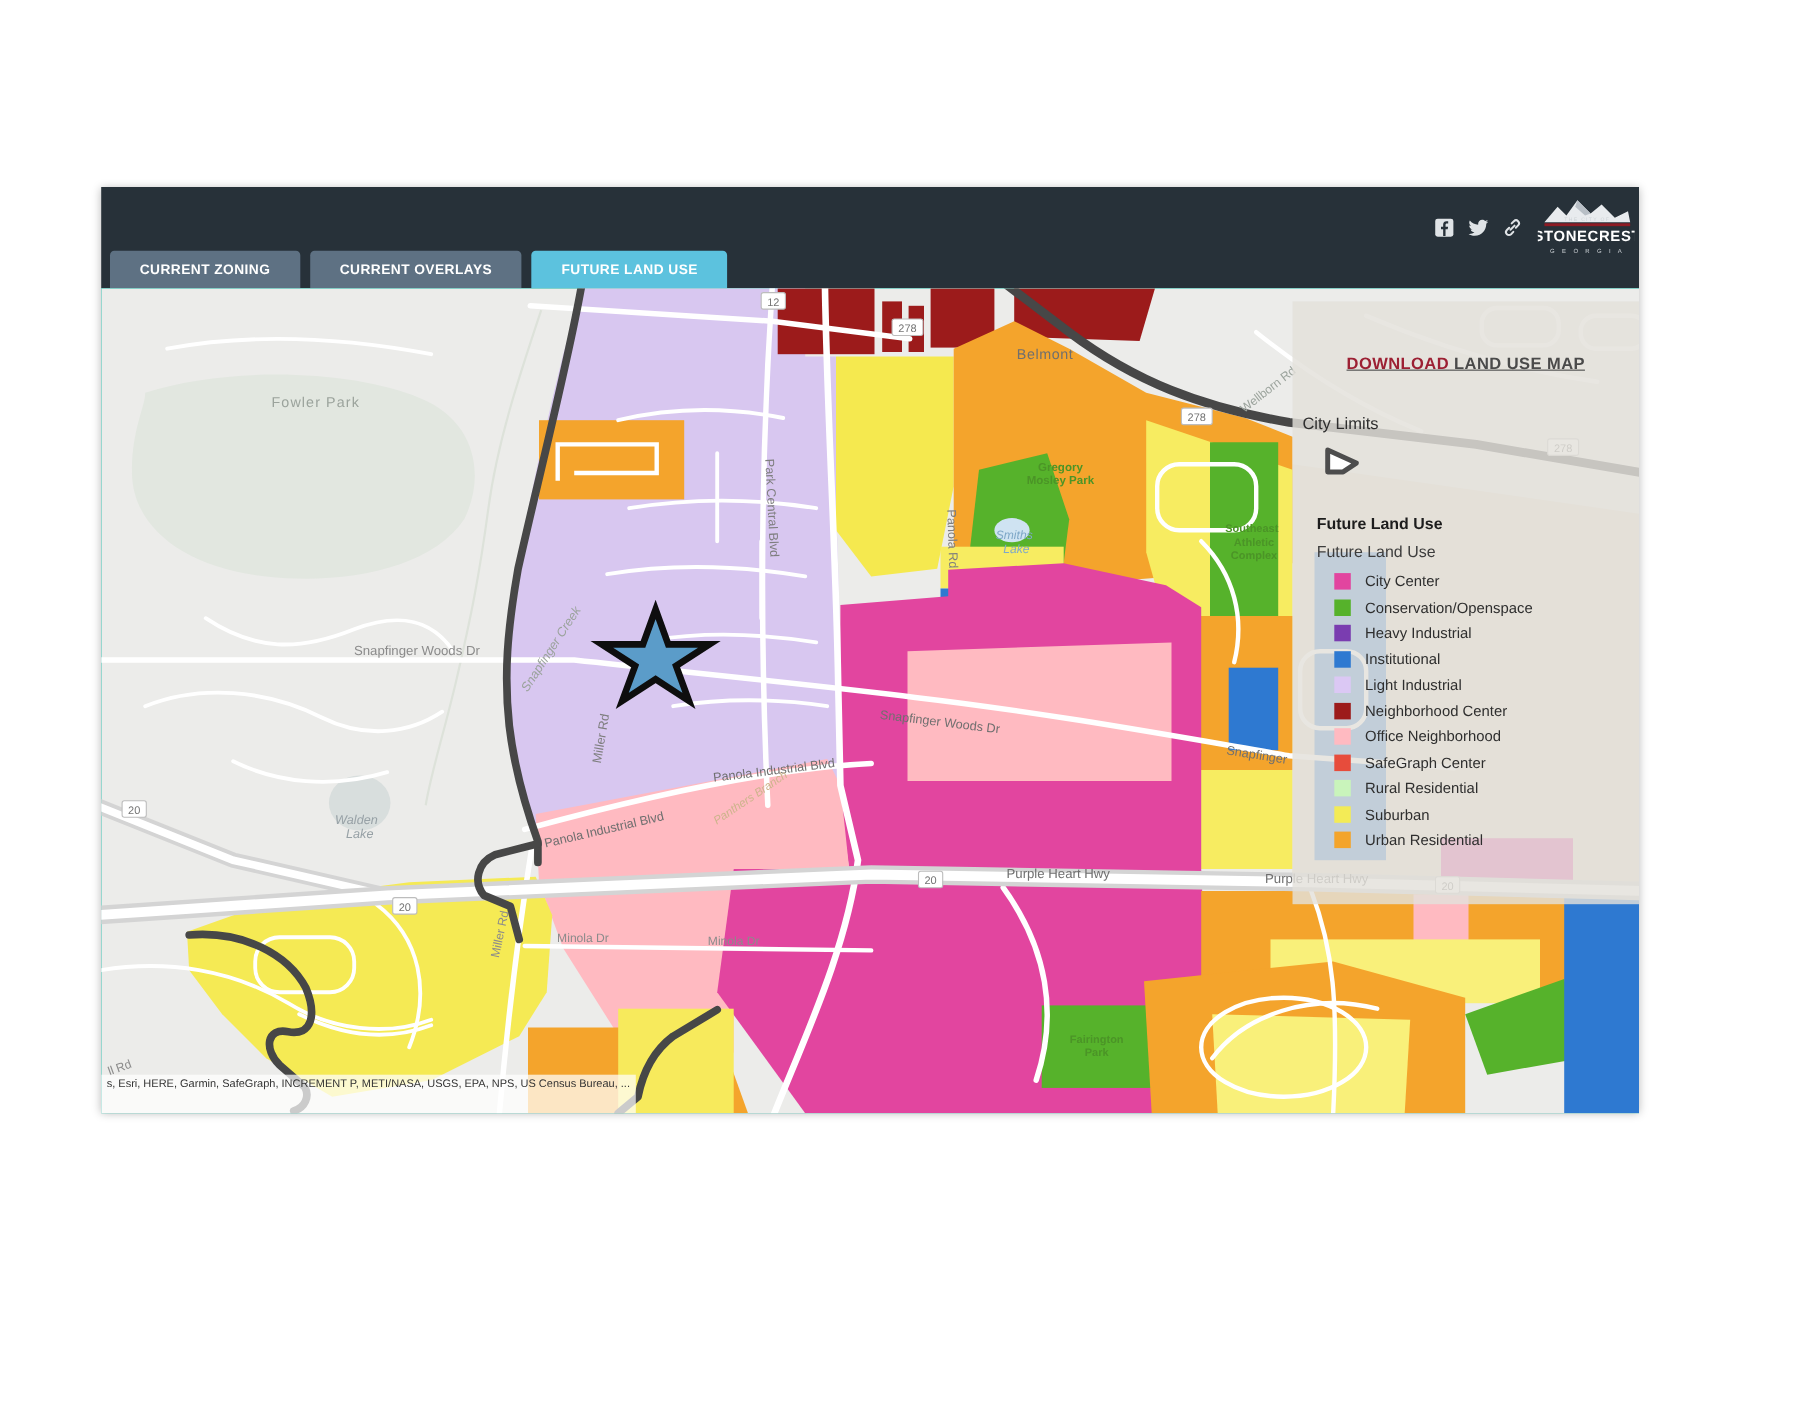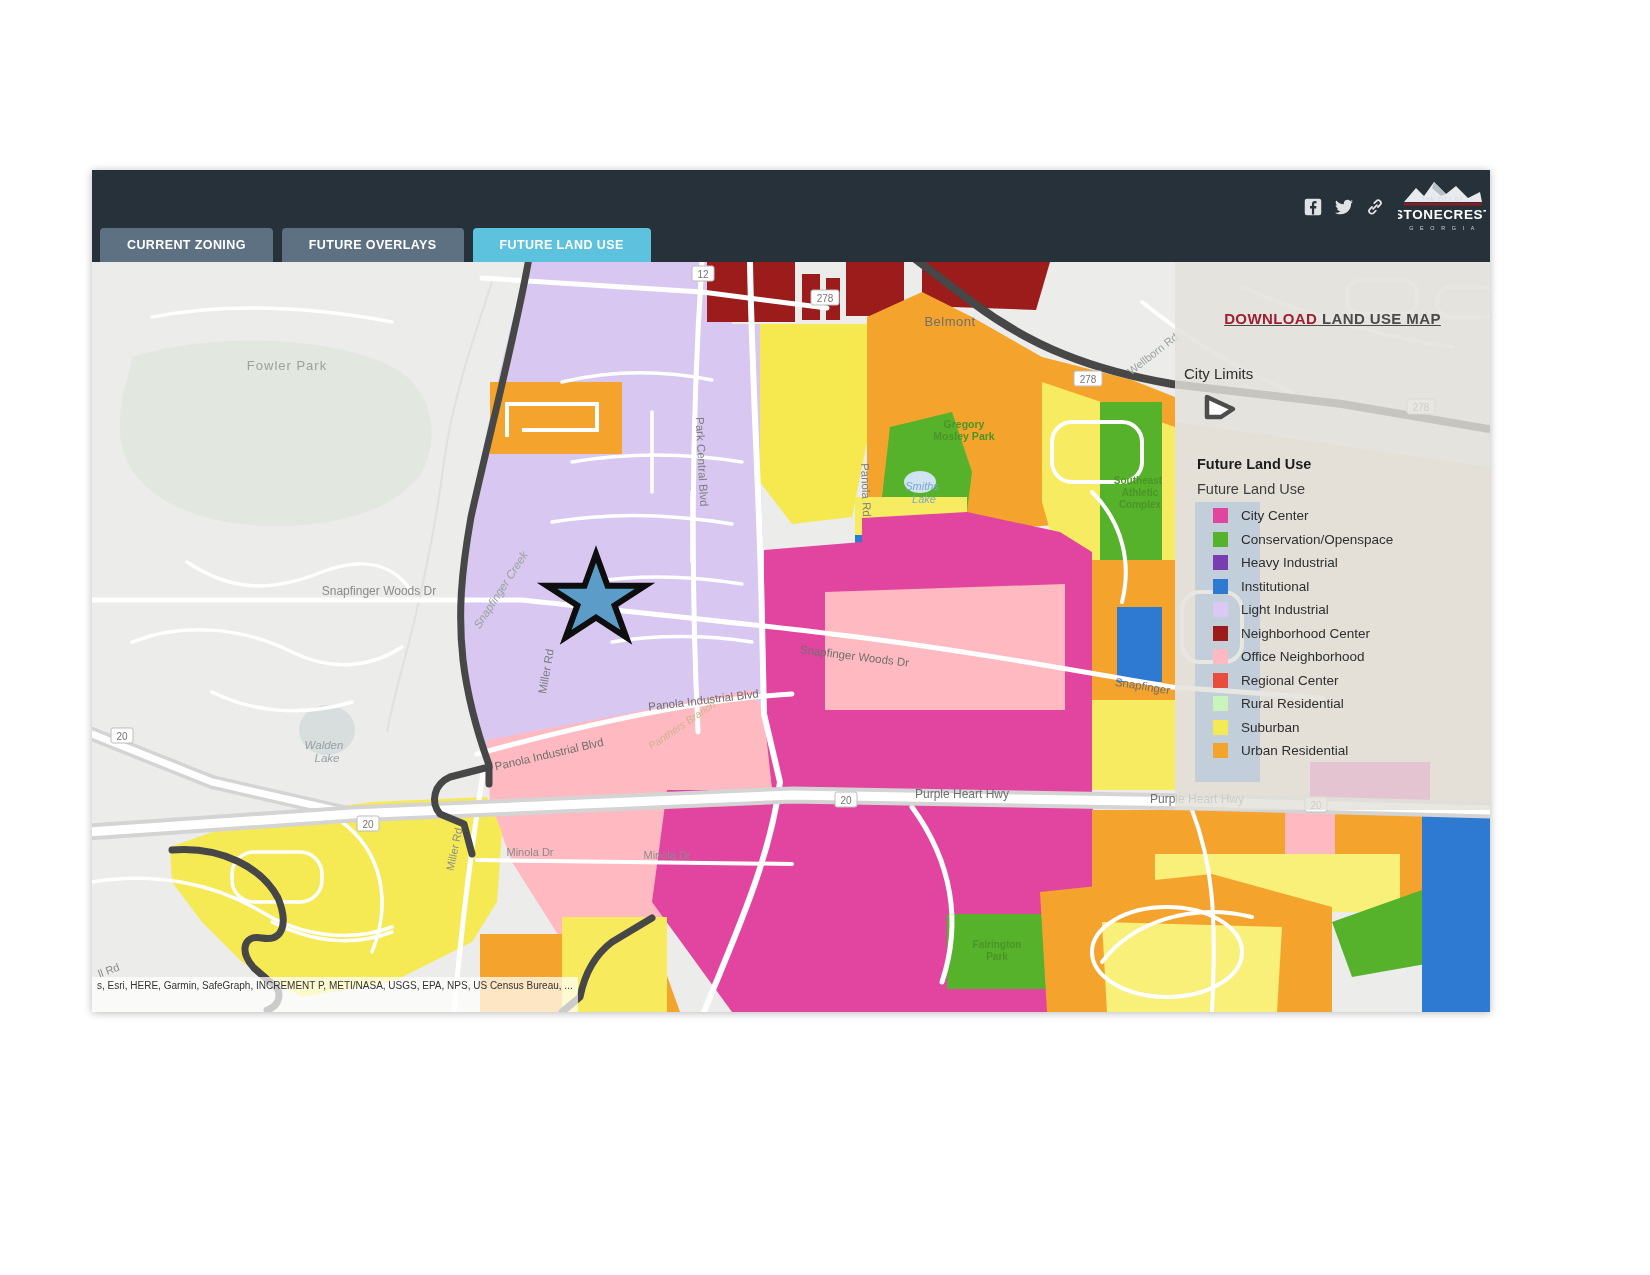--- a/index.html
+++ b/index.html
@@ -45,7 +45,7 @@
   <div class="header">
     <div class="tab-bar">
         <div class="tab">CURRENT ZONING</div>
-        <div class="tab">FUTURE OVERLAYS</div>
+        <div class="tab">CURRENT OVERLAYS</div>
         <div class="tab active">FUTURE LAND USE</div>
       </div>
     <div class="header-right">

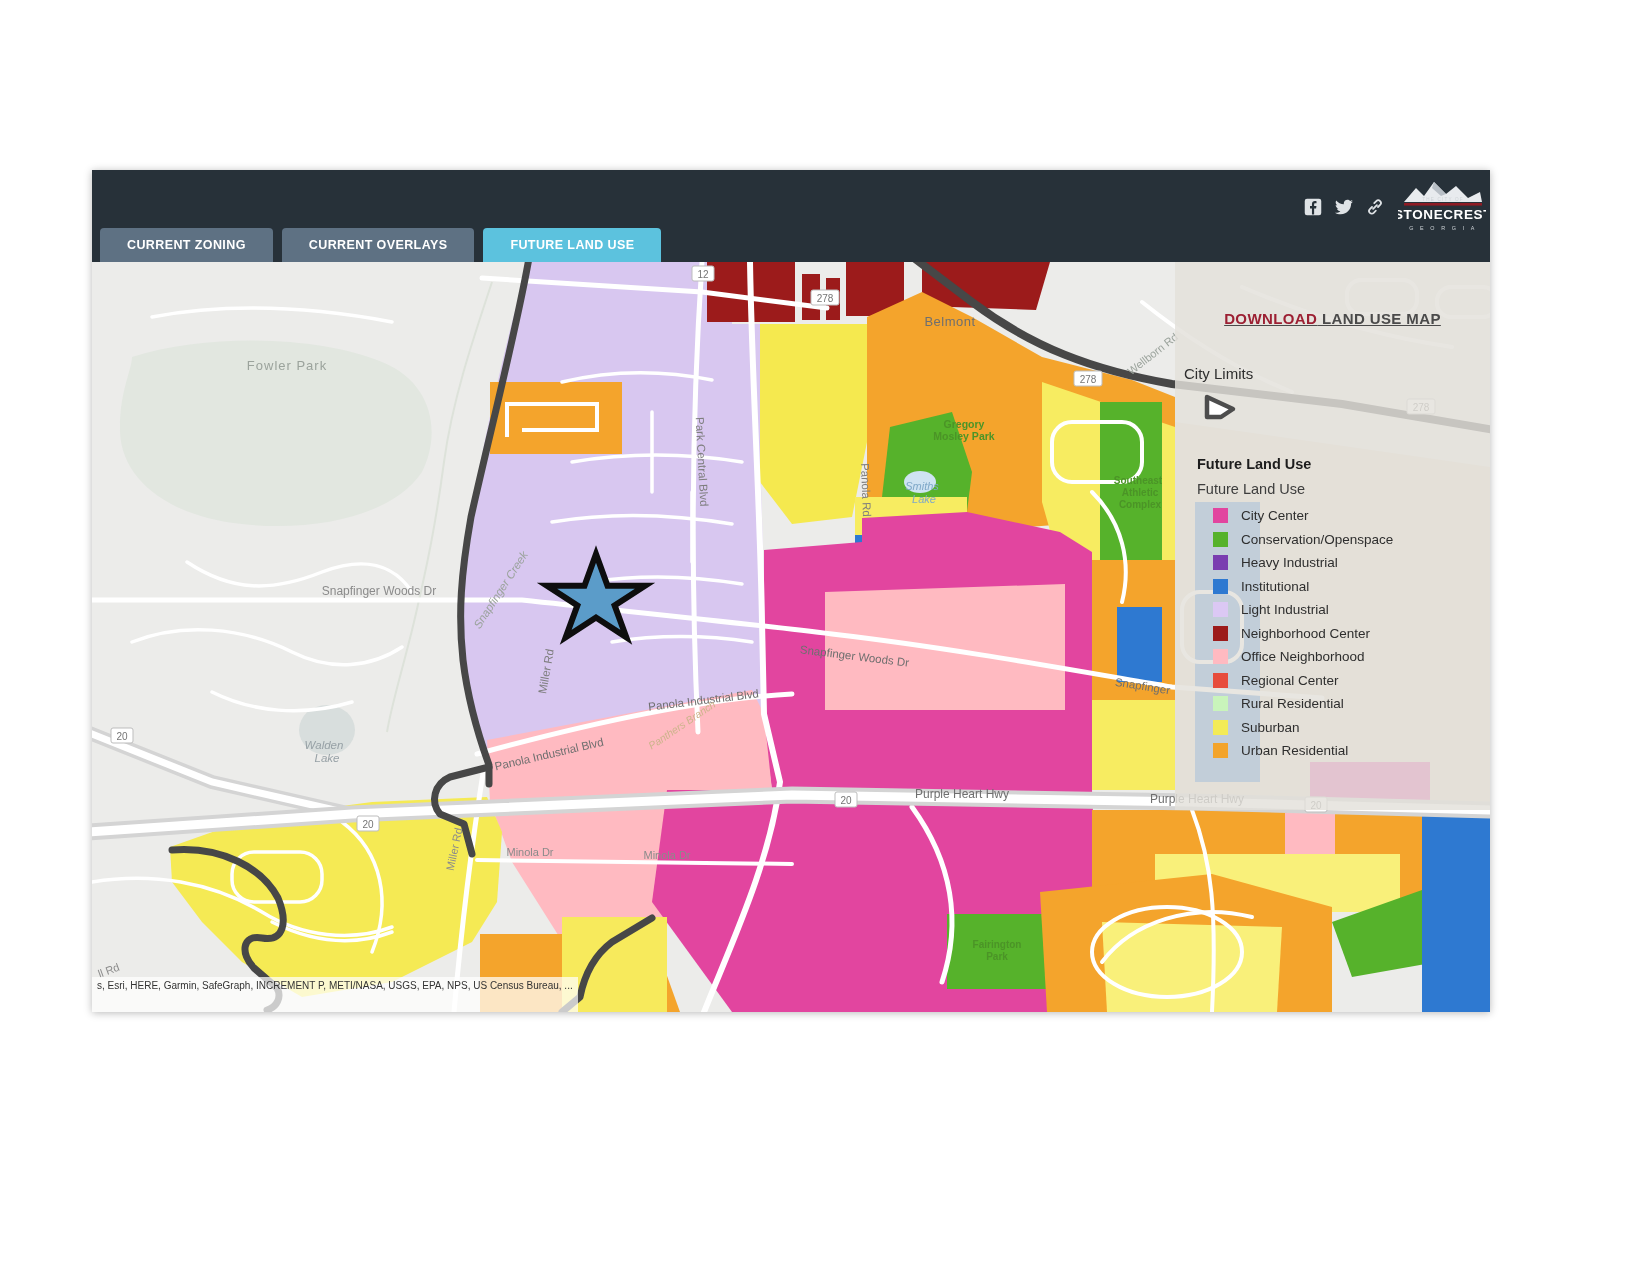--- a/index.html
+++ b/index.html
@@ -20,7 +20,7 @@
   .map-wrap{position:relative;width:1398px;height:750px;overflow:hidden;background:#14b8a6;}
   svg.map{position:absolute;left:0;top:0;}
   
-  .legend-panel{position:absolute;left:1083px;top:0;width:315px;height:548px;
+  .legend-panel{position:absolute;left:1083px;top:12px;width:315px;height:548px;
     background:rgba(227,225,219,.82);}
   .download{display:block;text-align:center;margin-top:48px;font-size:15px;font-weight:700;
     letter-spacing:.4px;color:#4a4a4a;text-decoration:underline;cursor:pointer;}

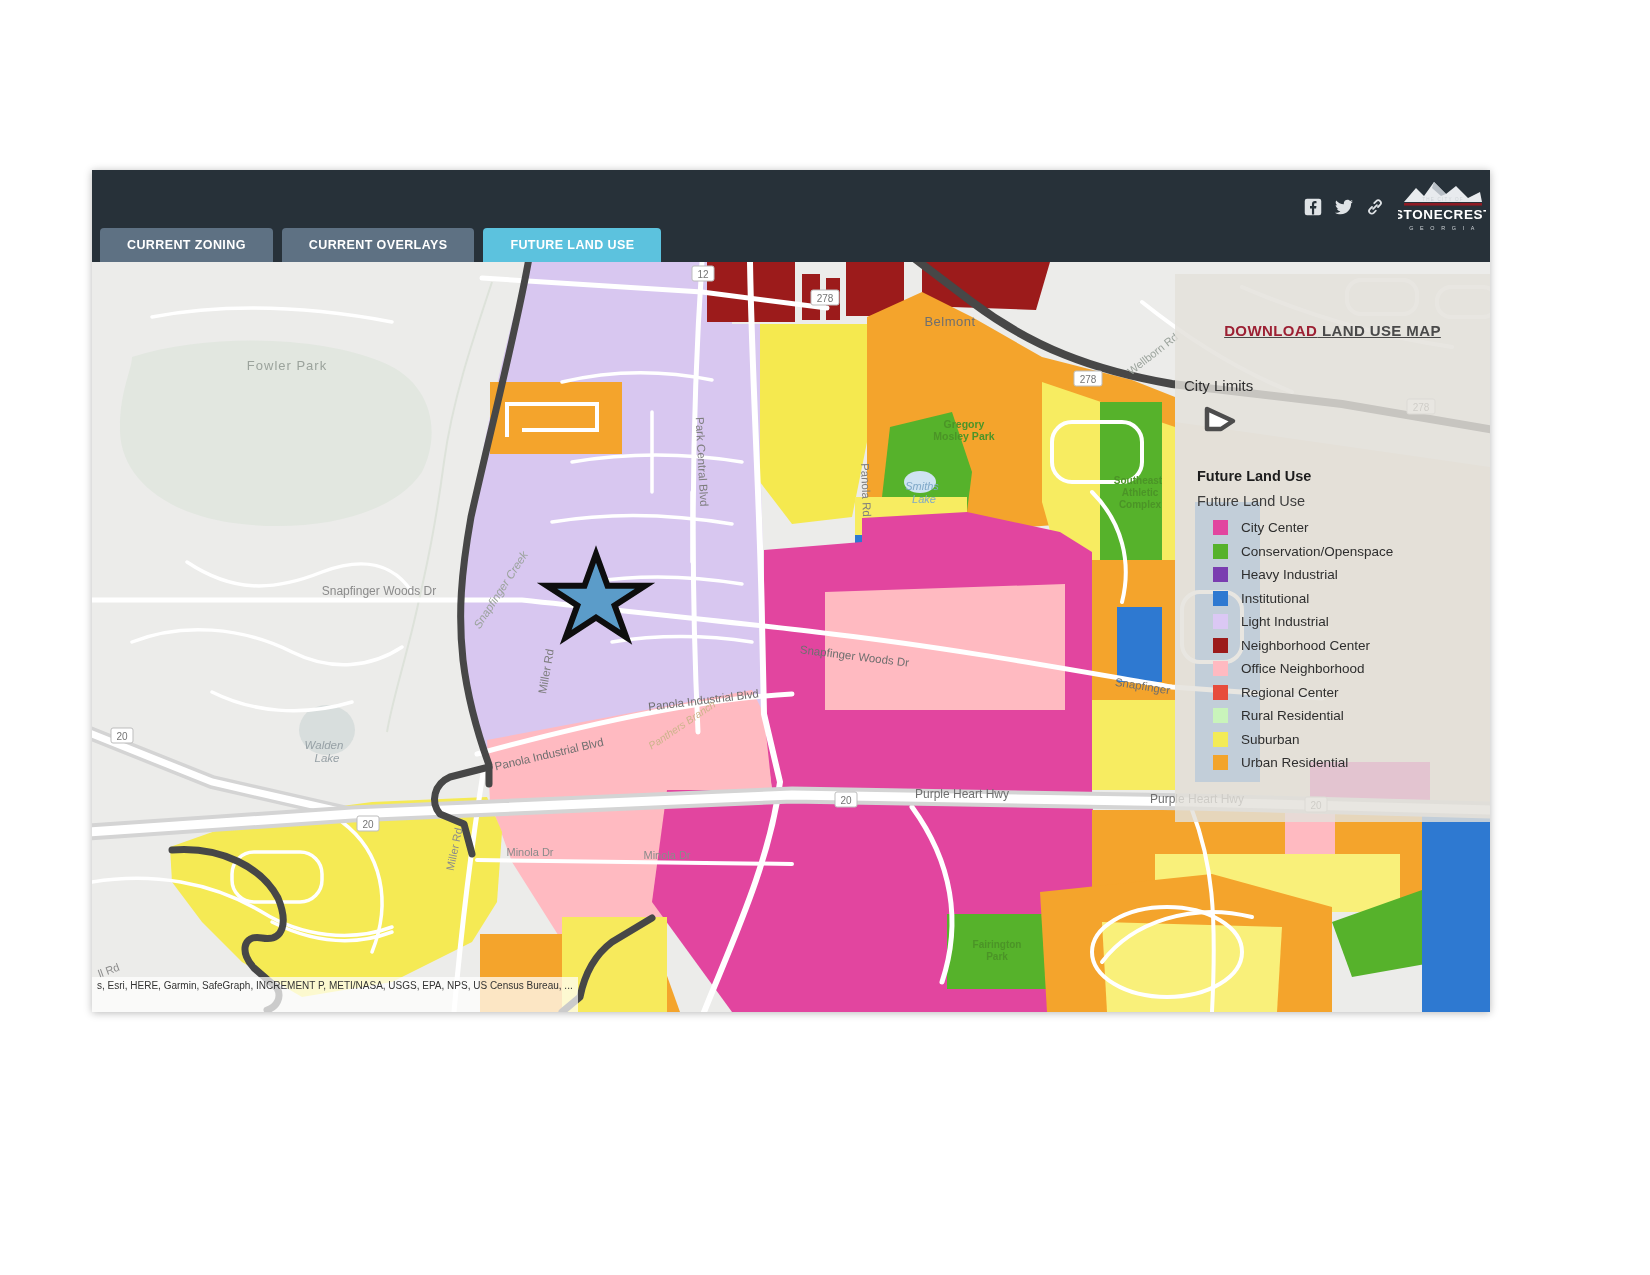--- a/index.html
+++ b/index.html
@@ -306,7 +306,7 @@
           </div>
           <div class="legend-row">
             <span class="swatch" style="background: rgb(231, 76, 60);"></span>
-            <span class="legend-label">Regional Center</span>
+            <span class="legend-label">SafeGraph Center</span>
           </div>
           <div class="legend-row">
             <span class="swatch" style="background: rgb(201, 244, 187);"></span>

